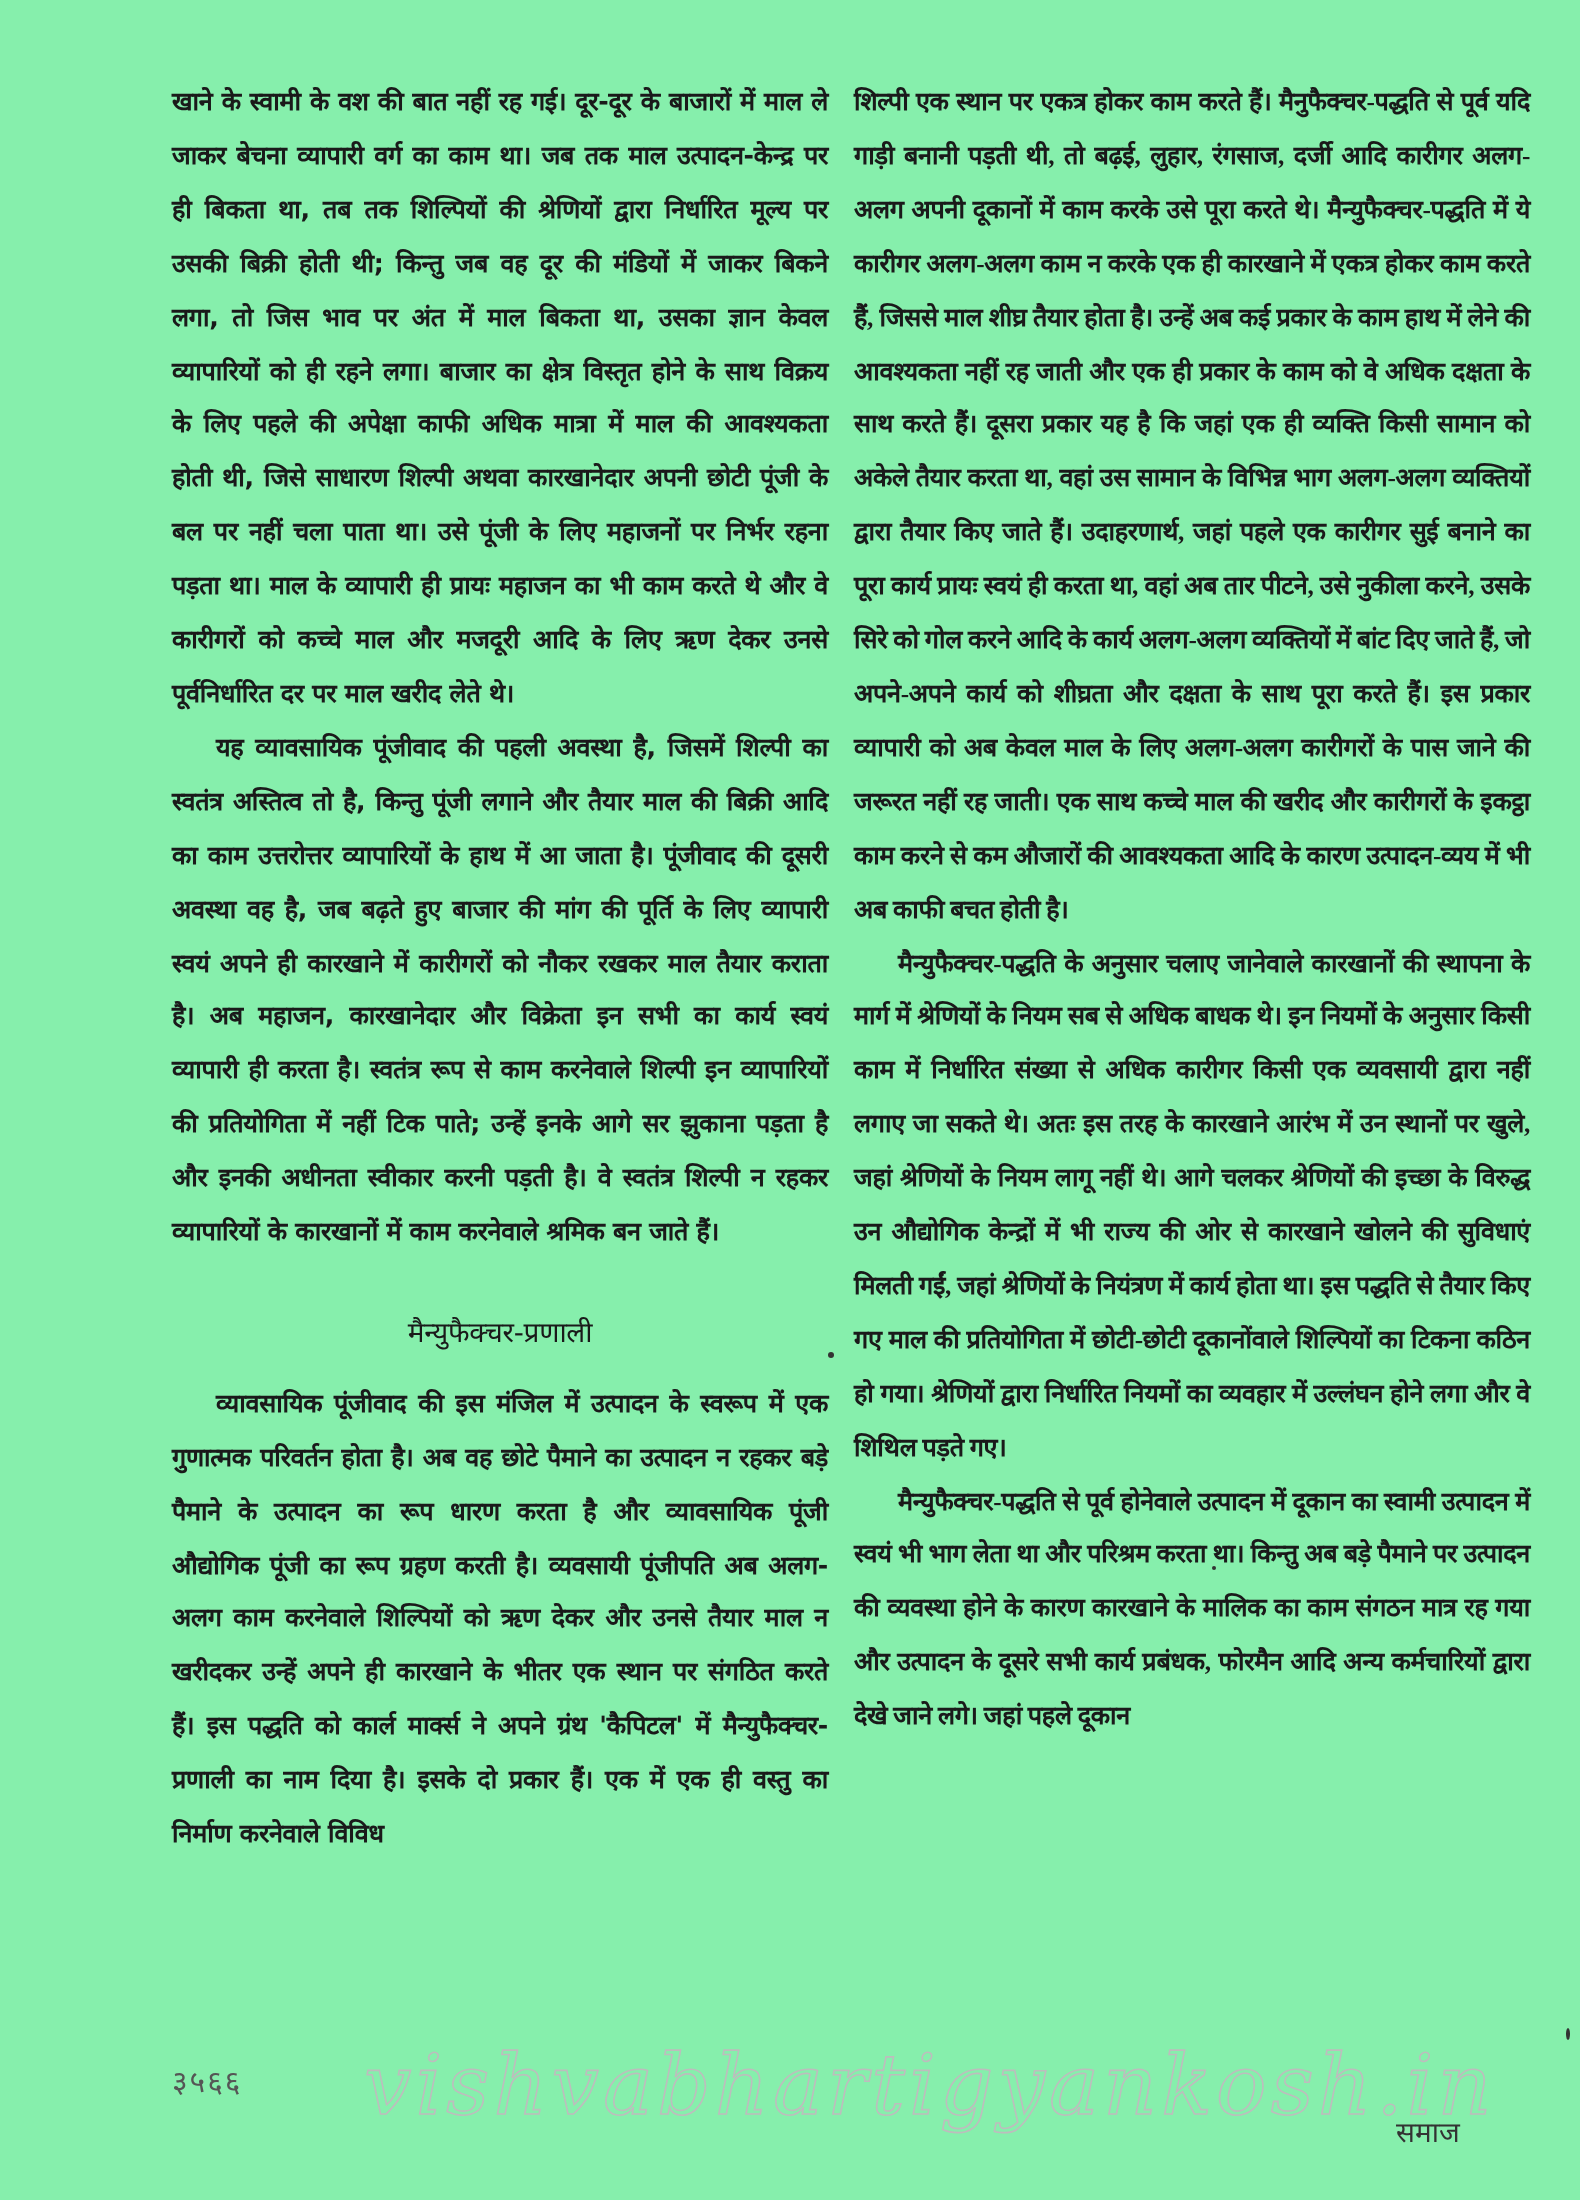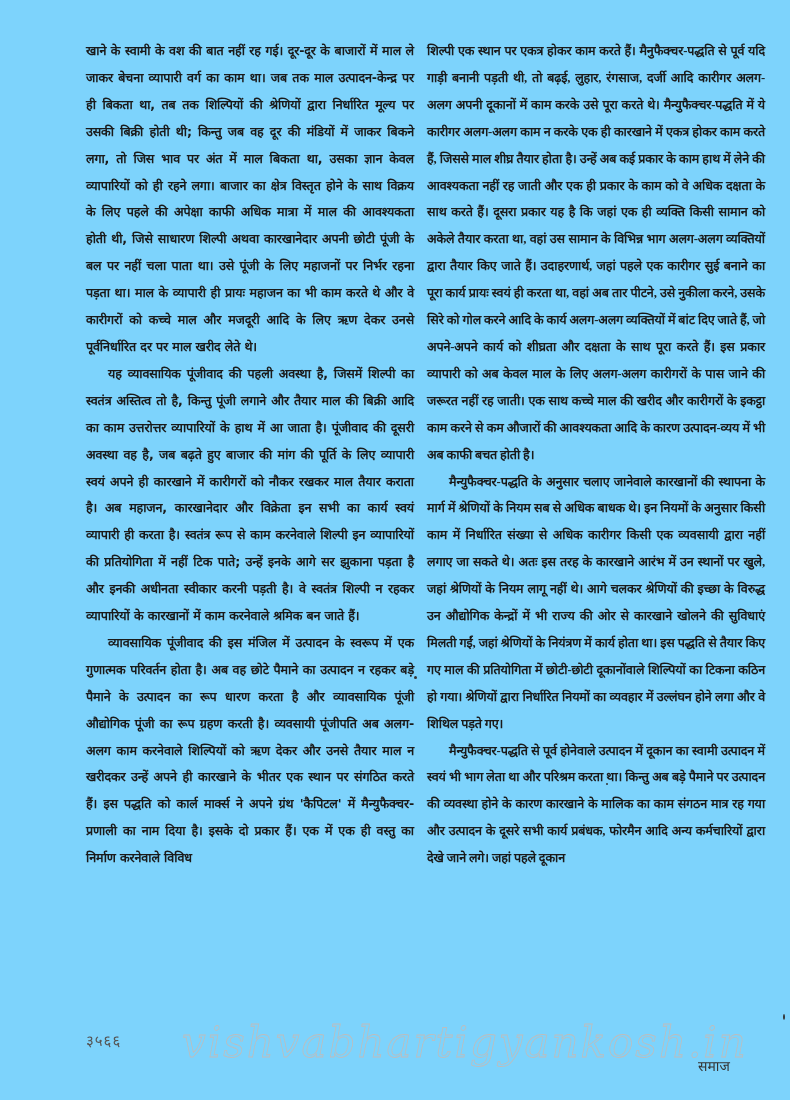--- a/index.html
+++ b/index.html
@@ -13,7 +13,7 @@
   }
   .page {
     position: absolute; left: 0; top: 0; width: 790px; height: 1100px;
-    background: #7dd3fc;
+    background: #86efac;
   }
   .col {
     position: absolute;

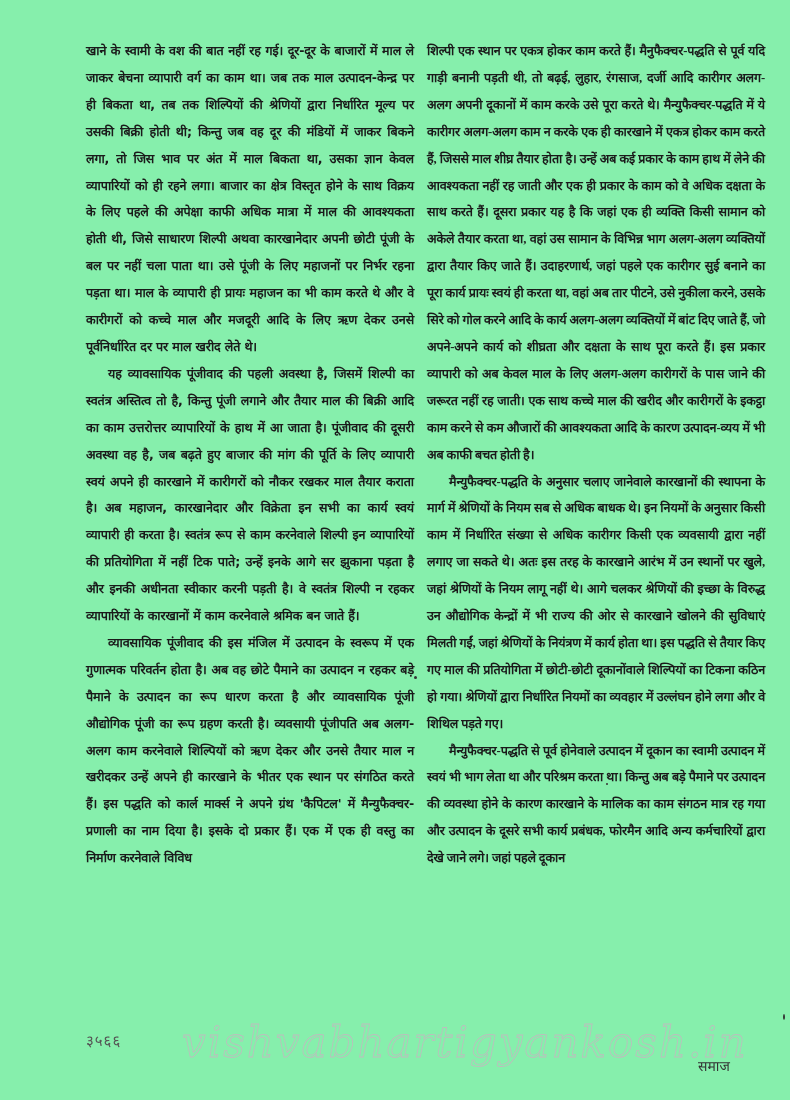--- a/index.html
+++ b/index.html
@@ -64,6 +64,7 @@
   <div class="col col-left">
     <p class="para">खाने के स्वामी के वश की बात नहीं रह गई। दूर-दूर के बाजारों में माल ले जाकर बेचना व्यापारी वर्ग का काम था। जब तक माल उत्पादन-केन्द्र पर ही बिकता था, तब तक शिल्पियों की श्रेणियों द्वारा निर्धारित मूल्य पर उसकी बिक्री होती थी; किन्तु जब वह दूर की मंडियों में जाकर बिकने लगा, तो जिस भाव पर अंत में माल बिकता था, उसका ज्ञान केवल व्यापारियों को ही रहने लगा। बाजार का क्षेत्र विस्तृत होने के साथ विक्रय के लिए पहले की अपेक्षा काफी अधिक मात्रा में माल की आवश्यकता होती थी, जिसे साधारण शिल्पी अथवा कारखानेदार अपनी छोटी पूंजी के बल पर नहीं चला पाता था। उसे पूंजी के लिए महाजनों पर निर्भर रहना पड़ता था। माल के व्यापारी ही प्रायः महाजन का भी काम करते थे और वे कारीगरों को कच्चे माल और मजदूरी आदि के लिए ऋण देकर उनसे पूर्वनिर्धारित दर पर माल खरीद लेते थे।</p>
     <p class="para indent">यह व्यावसायिक पूंजीवाद की पहली अवस्था है, जिसमें शिल्पी का स्वतंत्र अस्तित्व तो है, किन्तु पूंजी लगाने और तैयार माल की बिक्री आदि का काम उत्तरोत्तर व्यापारियों के हाथ में आ जाता है। पूंजीवाद की दूसरी अवस्था वह है, जब बढ़ते हुए बाजार की मांग की पूर्ति के लिए व्यापारी स्वयं अपने ही कारखाने में कारीगरों को नौकर रखकर माल तैयार कराता है। अब महाजन, कारखानेदार और विक्रेता इन सभी का कार्य स्वयं व्यापारी ही करता है। स्वतंत्र रूप से काम करनेवाले शिल्पी इन व्यापारियों की प्रतियोगिता में नहीं टिक पाते; उन्हें इनके आगे सर झुकाना पड़ता है और इनकी अधीनता स्वीकार करनी पड़ती है। वे स्वतंत्र शिल्पी न रहकर व्यापारियों के कारखानों में काम करनेवाले श्रमिक बन जाते हैं।</p>
+    <div class="heading">मैन्युफैक्चर-प्रणाली</div>
     <p class="para indent">व्यावसायिक पूंजीवाद की इस मंजिल में उत्पादन के स्वरूप में एक गुणात्मक परिवर्तन होता है। अब वह छोटे पैमाने का उत्पादन न रहकर बड़े पैमाने के उत्पादन का रूप धारण करता है और व्यावसायिक पूंजी औद्योगिक पूंजी का रूप ग्रहण करती है। व्यवसायी पूंजीपति अब अलग-अलग काम करनेवाले शिल्पियों को ऋण देकर और उनसे तैयार माल न खरीदकर उन्हें अपने ही कारखाने के भीतर एक स्थान पर संगठित करते हैं। इस पद्धति को कार्ल मार्क्स ने अपने ग्रंथ 'कैपिटल' में मैन्युफैक्चर-प्रणाली का नाम दिया है। इसके दो प्रकार हैं। एक में एक ही वस्तु का निर्माण करनेवाले विविध</p>
   </div>
 

